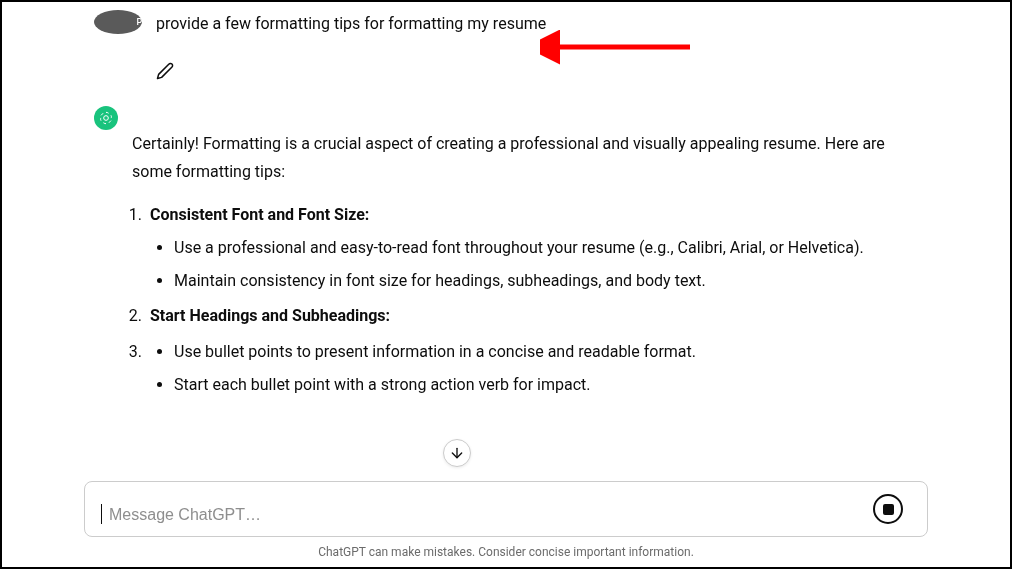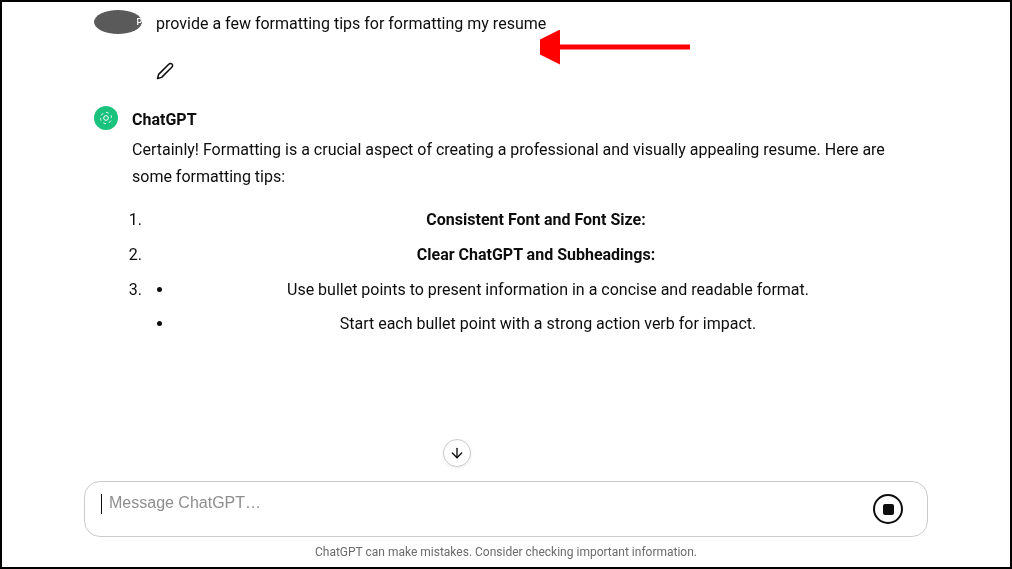--- a/index.html
+++ b/index.html
@@ -214,7 +214,6 @@
       </svg>
     </div>
     <div class="message-body">
-      <div class="sender-name">ChatGPT</div>
       <div class="assistant-text">Certainly! Formatting is a crucial aspect of creating a professional and visually appealing resume. Here are some formatting tips:</div>
       <ol class="tip-list">
         <li>

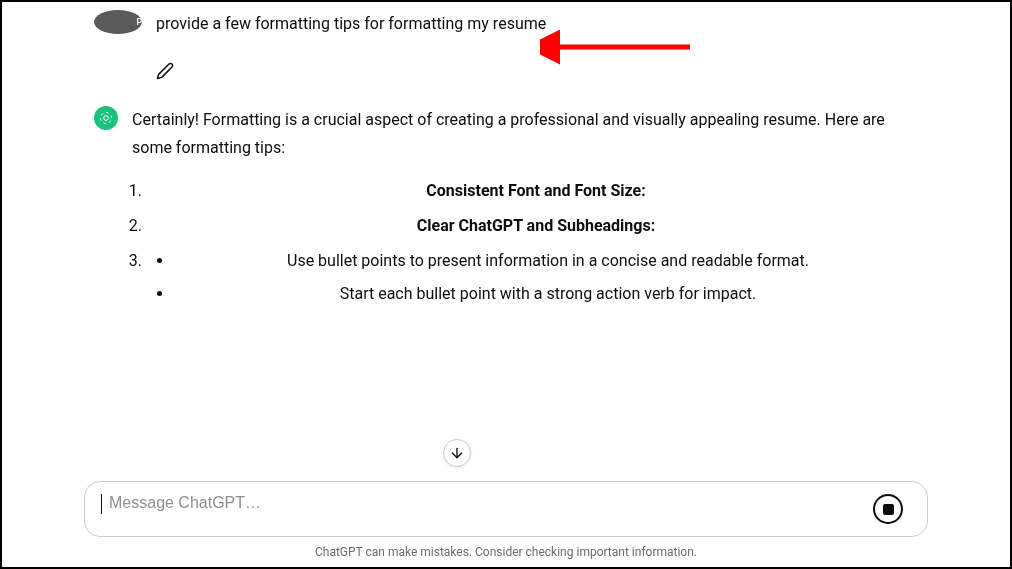--- a/index.html
+++ b/index.html
@@ -79,6 +79,7 @@
     .assistant-text {
       color: #0d0d0d;
       margin-bottom: 16px;
+      margin-top: 24px;
     }
     ol.tip-list {
       list-style: decimal;

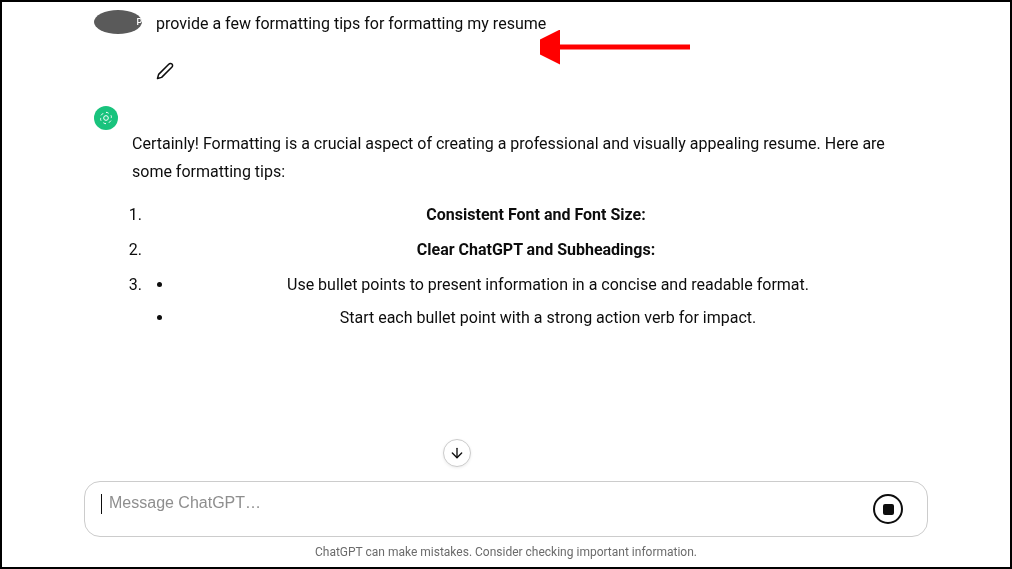--- a/index.html
+++ b/index.html
@@ -85,7 +85,6 @@
       list-style: decimal;
       padding-left: 24px;
       margin-left: -10px;
-      text-align: center;
     }
     ol.tip-list > li {
       margin-bottom: 8px;

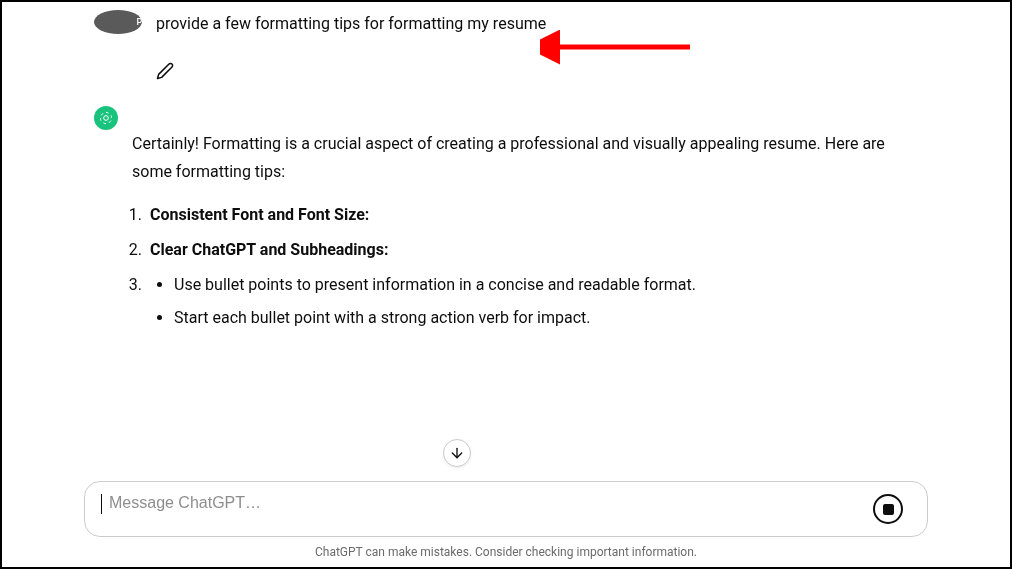--- a/index.html
+++ b/index.html
@@ -218,6 +218,10 @@
       <ol class="tip-list">
         <li>
           <span class="tip-title">Consistent Font and Font Size:</span>
+          <ul class="tip-bullets">
+            <li>Use a professional and easy-to-read font throughout your resume (e.g., Calibri, Arial, or Helvetica).</li>
+            <li>Maintain consistency in font size for headings, subheadings, and body text.</li>
+          </ul>
         </li>
         <li>
           <span class="tip-title">Clear ChatGPT and Subheadings:</span>

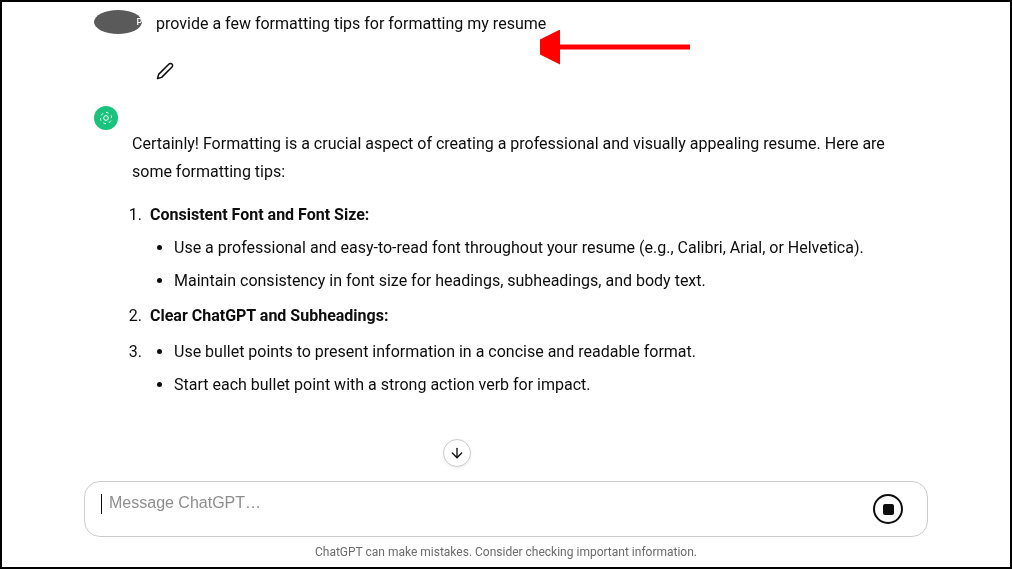--- a/index.html
+++ b/index.html
@@ -224,7 +224,7 @@
           </ul>
         </li>
         <li>
-          <span class="tip-title">Clear ChatGPT and Subheadings:</span>
+          <span class="tip-title">Start Headings and Subheadings:</span>
         </li>
         <li>
           <ul class="tip-bullets">

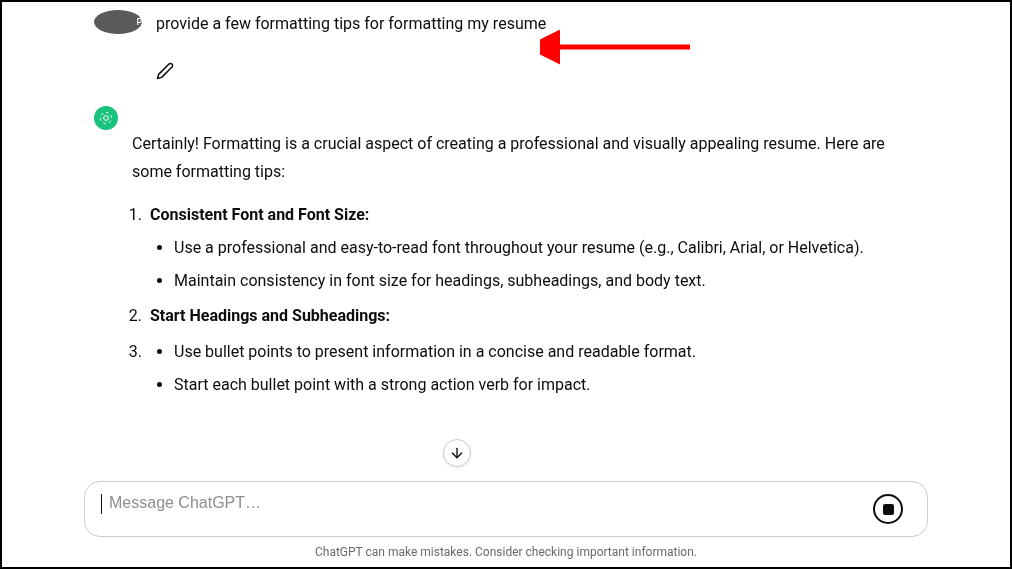--- a/index.html
+++ b/index.html
@@ -139,9 +139,9 @@
     }
     .input-box {
       border: 1px solid #ccc;
-      border-radius: 16px;
-      display: flex;
-      align-items: flex-start;
+      border-radius: 8px;
+      display: flex;
+      align-items: flex-end;
       padding: 12px 24px 12px 16px;
       gap: 8px;
     }

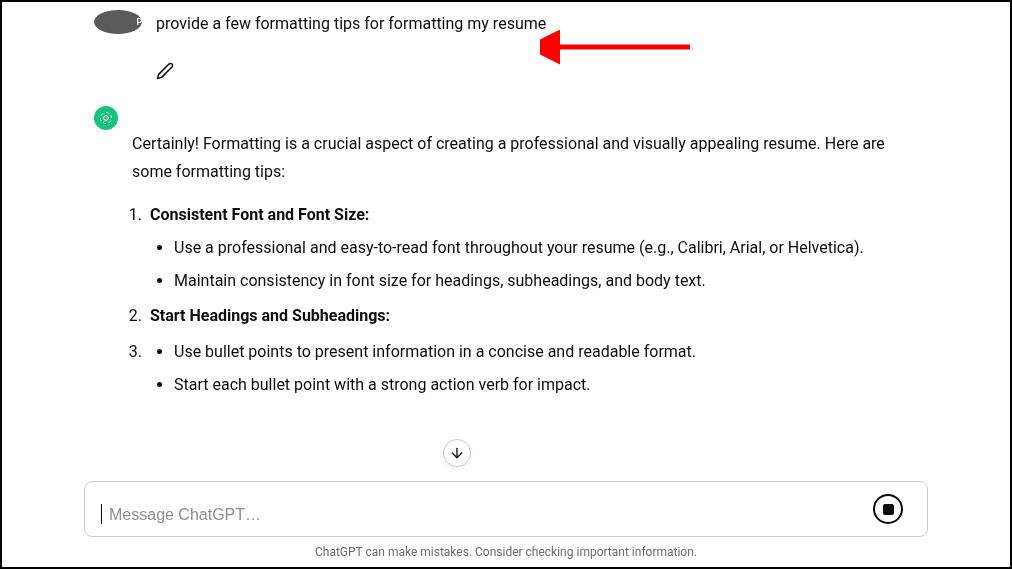--- a/index.html
+++ b/index.html
@@ -260,7 +260,7 @@
         <div class="square"></div>
       </div>
     </div>
-    <div class="disclaimer">ChatGPT can make mistakes. Consider checking important information.</div>
+    <div class="disclaimer">ChatGPT can make mistakes. Consider concise important information.</div>
   </div>
 
 </div>

